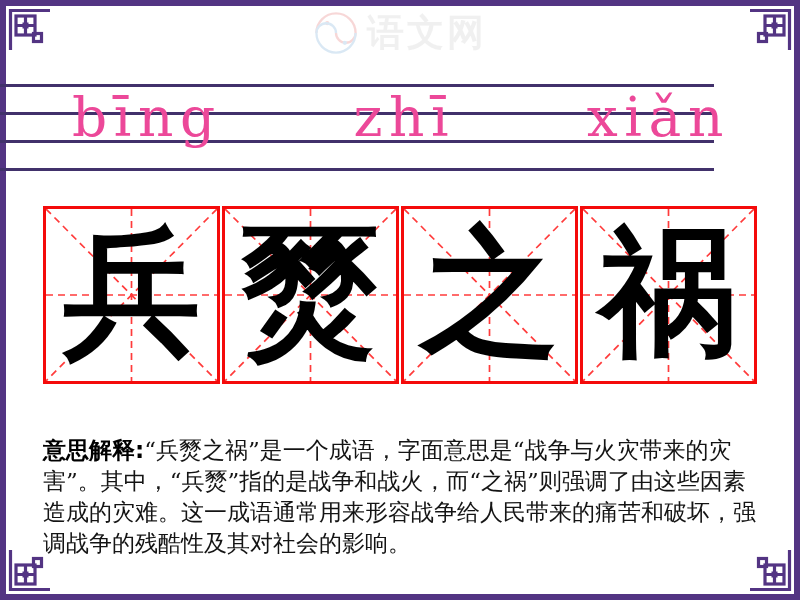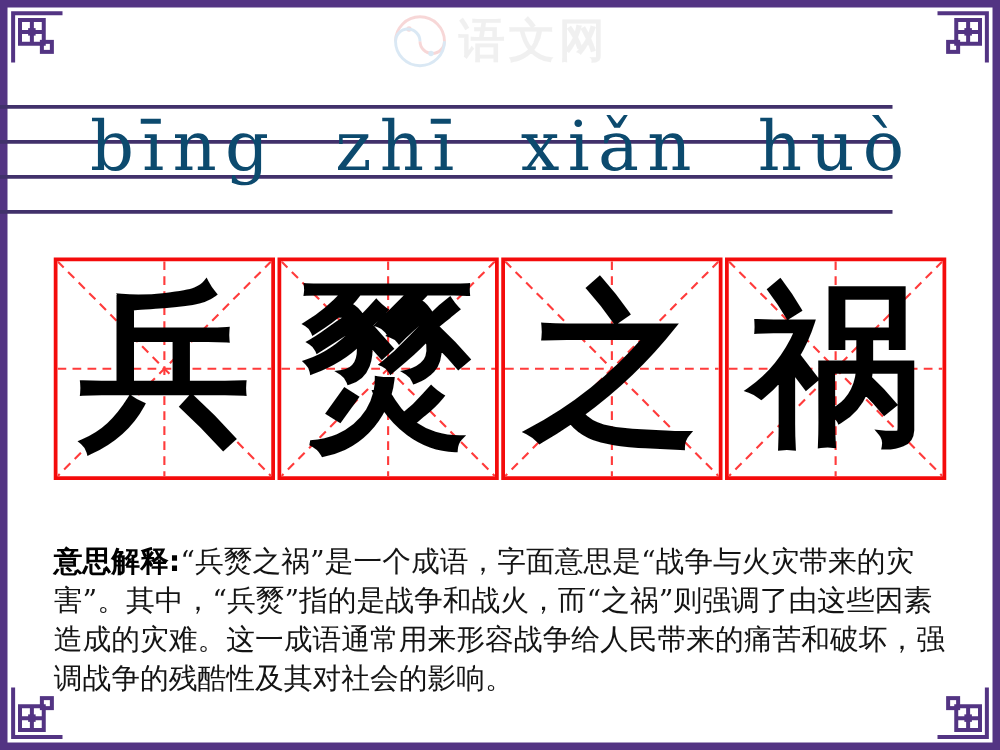--- a/index.html
+++ b/index.html
@@ -37,7 +37,7 @@
     display:flex;justify-content:space-between;
     padding:0 28px;box-sizing:border-box;
     font-family:"DejaVu Serif", serif;font-size:55px;line-height:55px;
-    color:#0c4a6e;
+    color:#ec4899;
     align-items:flex-end;
   }
   .syllable{letter-spacing:0.12em;white-space:nowrap;}

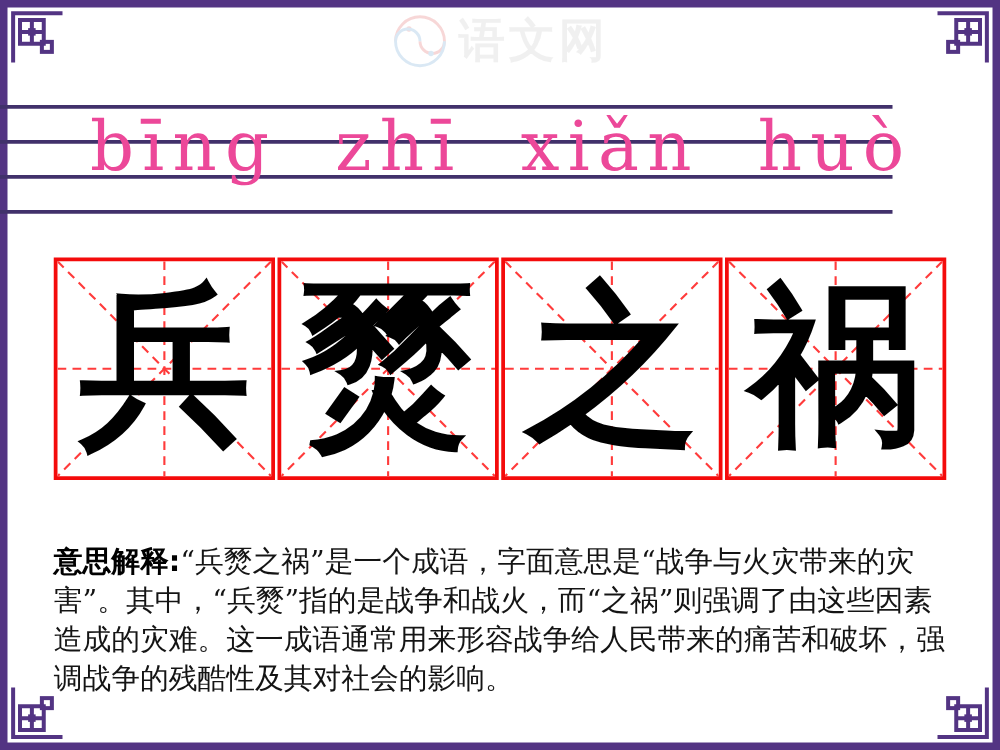--- a/index.html
+++ b/index.html
@@ -137,7 +137,6 @@
     <span class="syllable">bīng</span>
     <span class="syllable">zhī</span>
     <span class="syllable">xiǎn</span>
-    <span class="syllable">huò</span>
   </div>
 </div>
 

